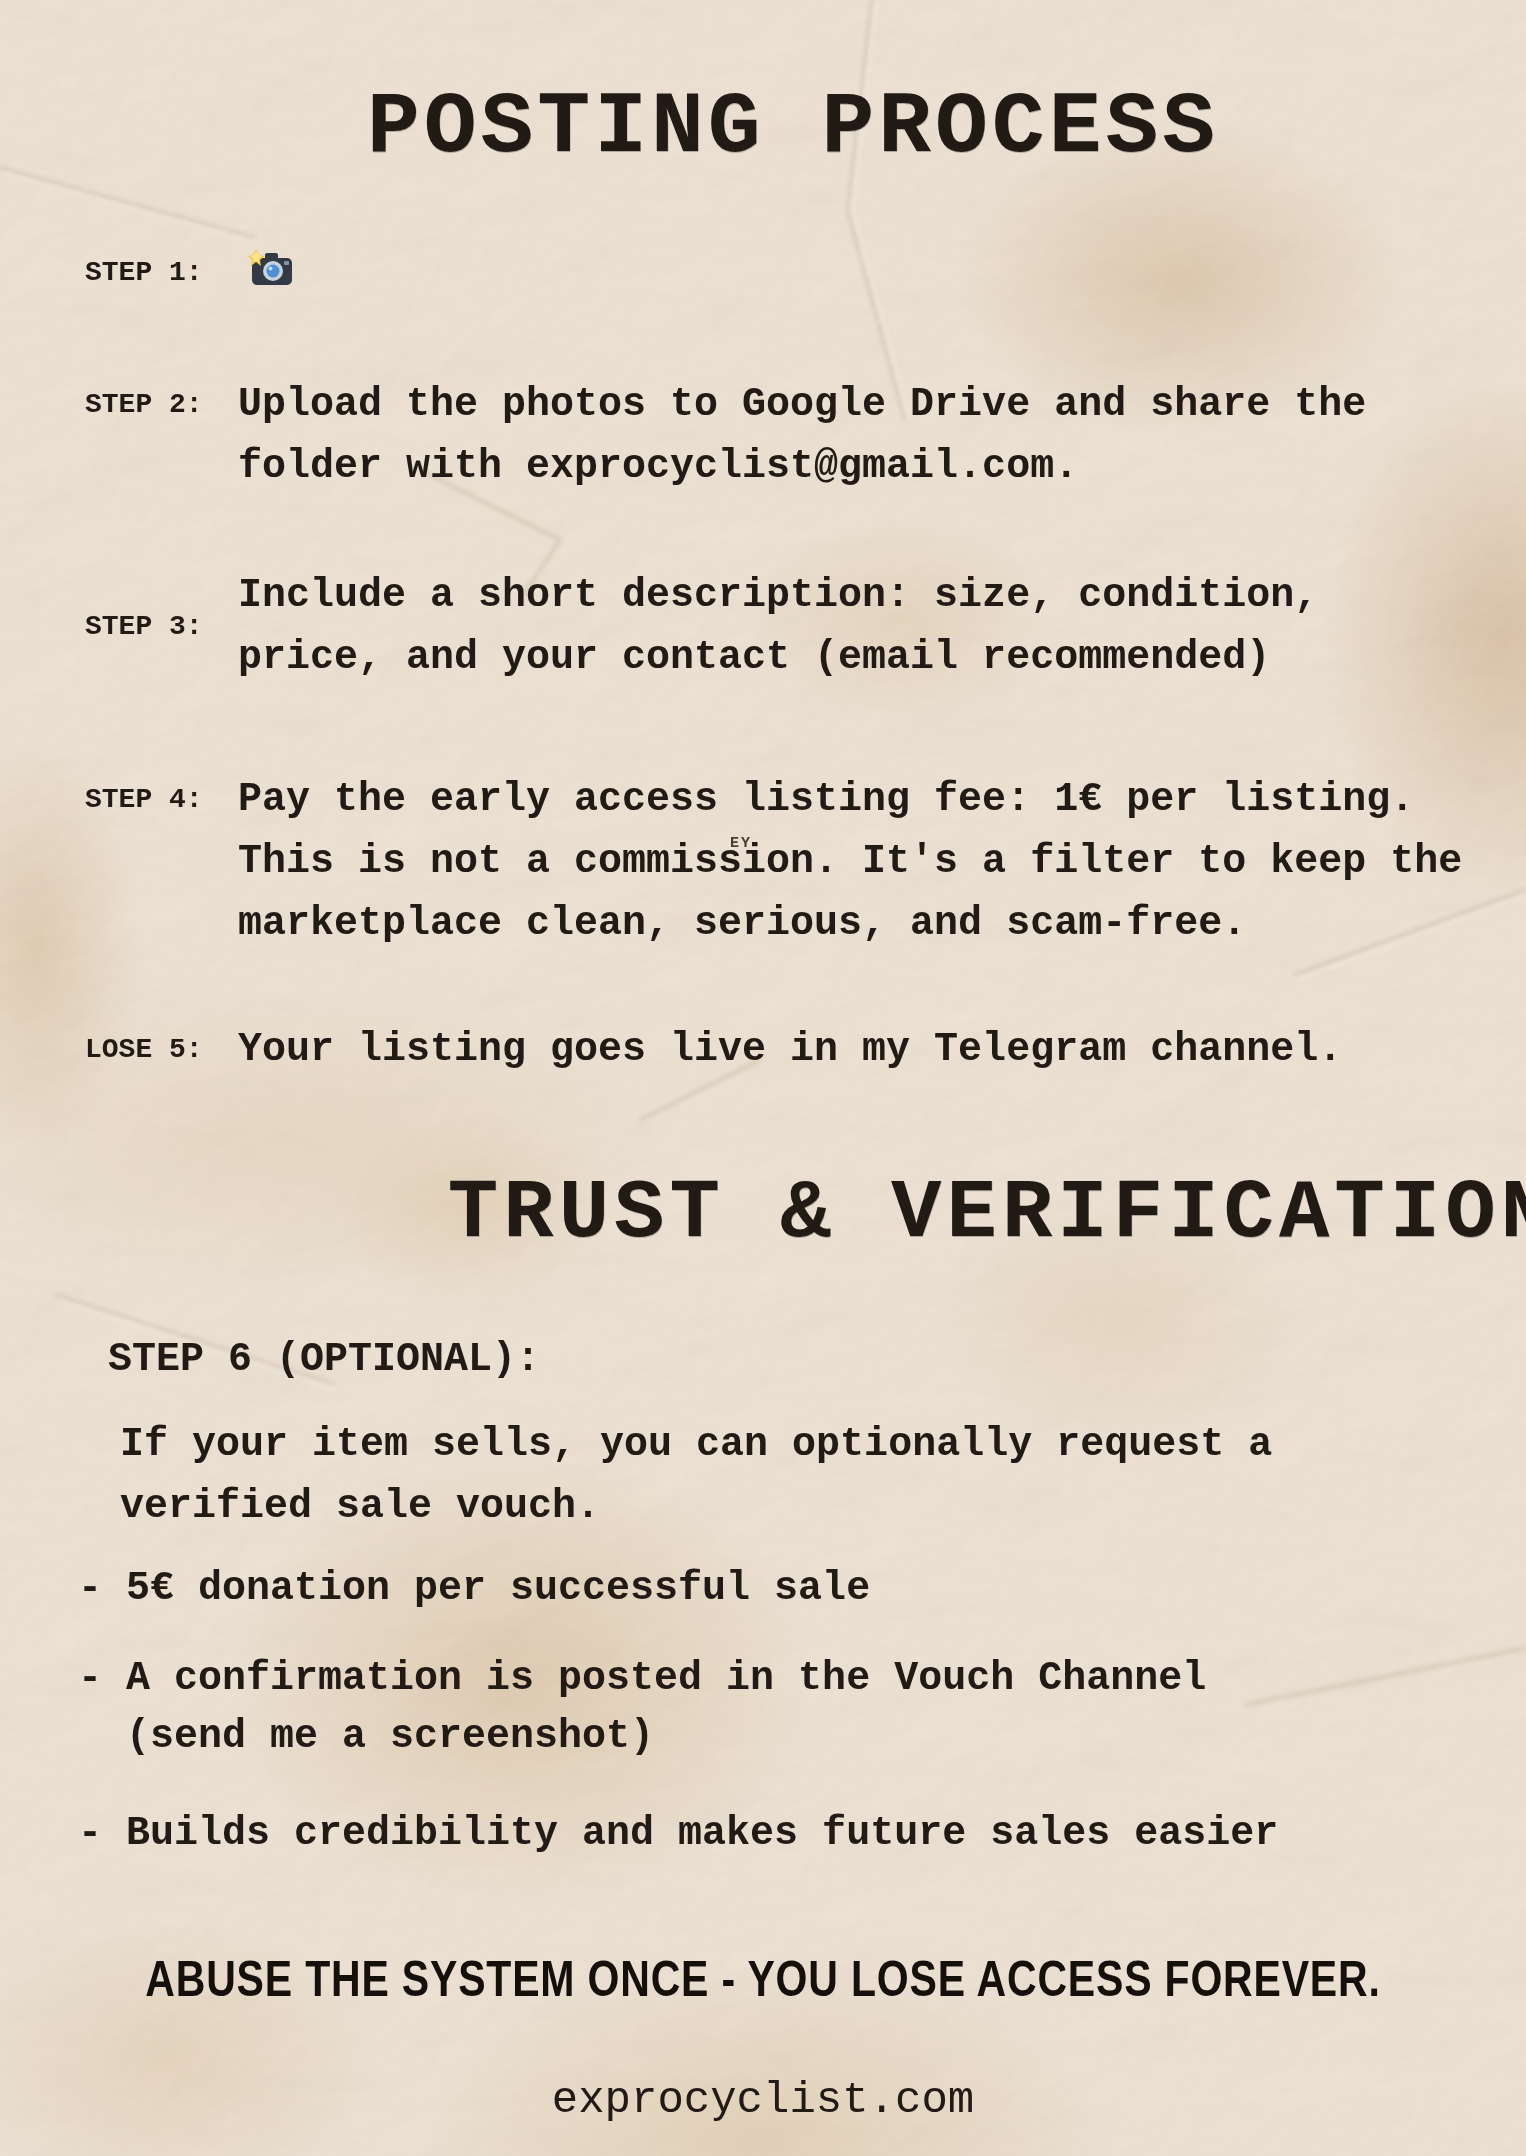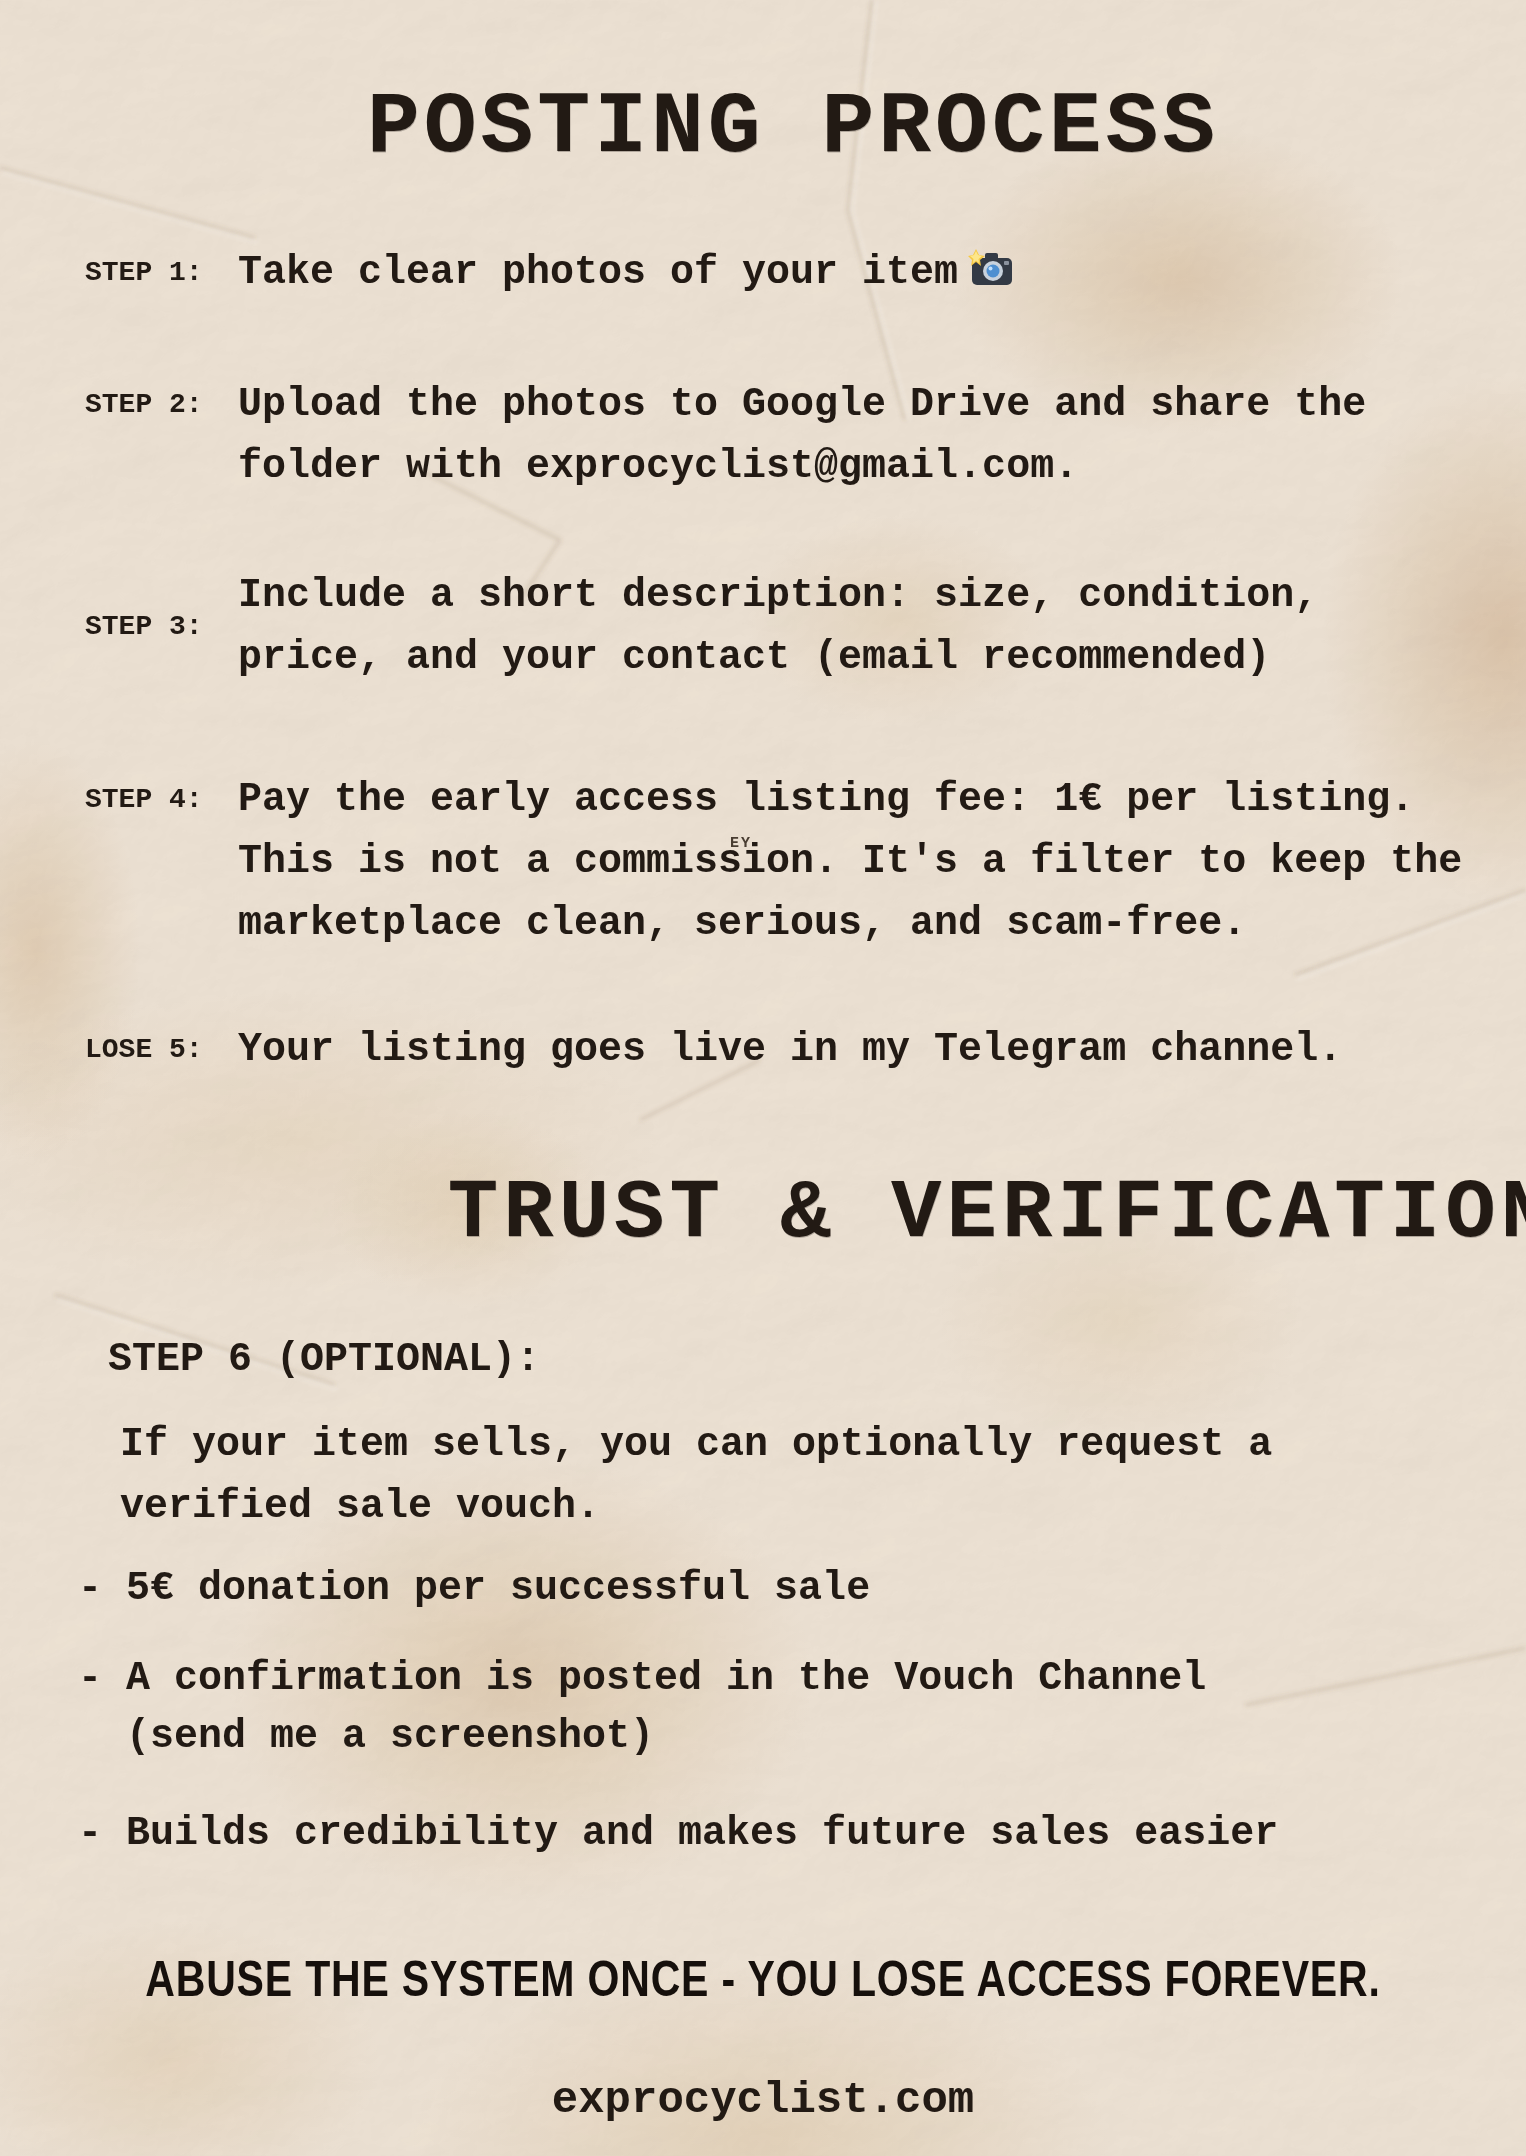--- a/index.html
+++ b/index.html
@@ -125,7 +125,7 @@
   <div class="step" style="top:242px;">
     <span class="step-label">STEP 1:</span>
     <div class="step-text">
-      <span>Take clear photos of your item</span><span class="emoji"><svg width="46" height="40" viewBox="0 0 46 40" xmlns="http://www.w3.org/2000/svg">
+      <span class="emoji"><svg width="46" height="40" viewBox="0 0 46 40" xmlns="http://www.w3.org/2000/svg">
         <rect x="4" y="10" width="40" height="27" rx="5" fill="#333a45"></rect>
         <rect x="17" y="5" width="13" height="8" rx="2" fill="#333a45"></rect>
         <circle cx="25" cy="23" r="10" fill="#c8d2dd"></circle>

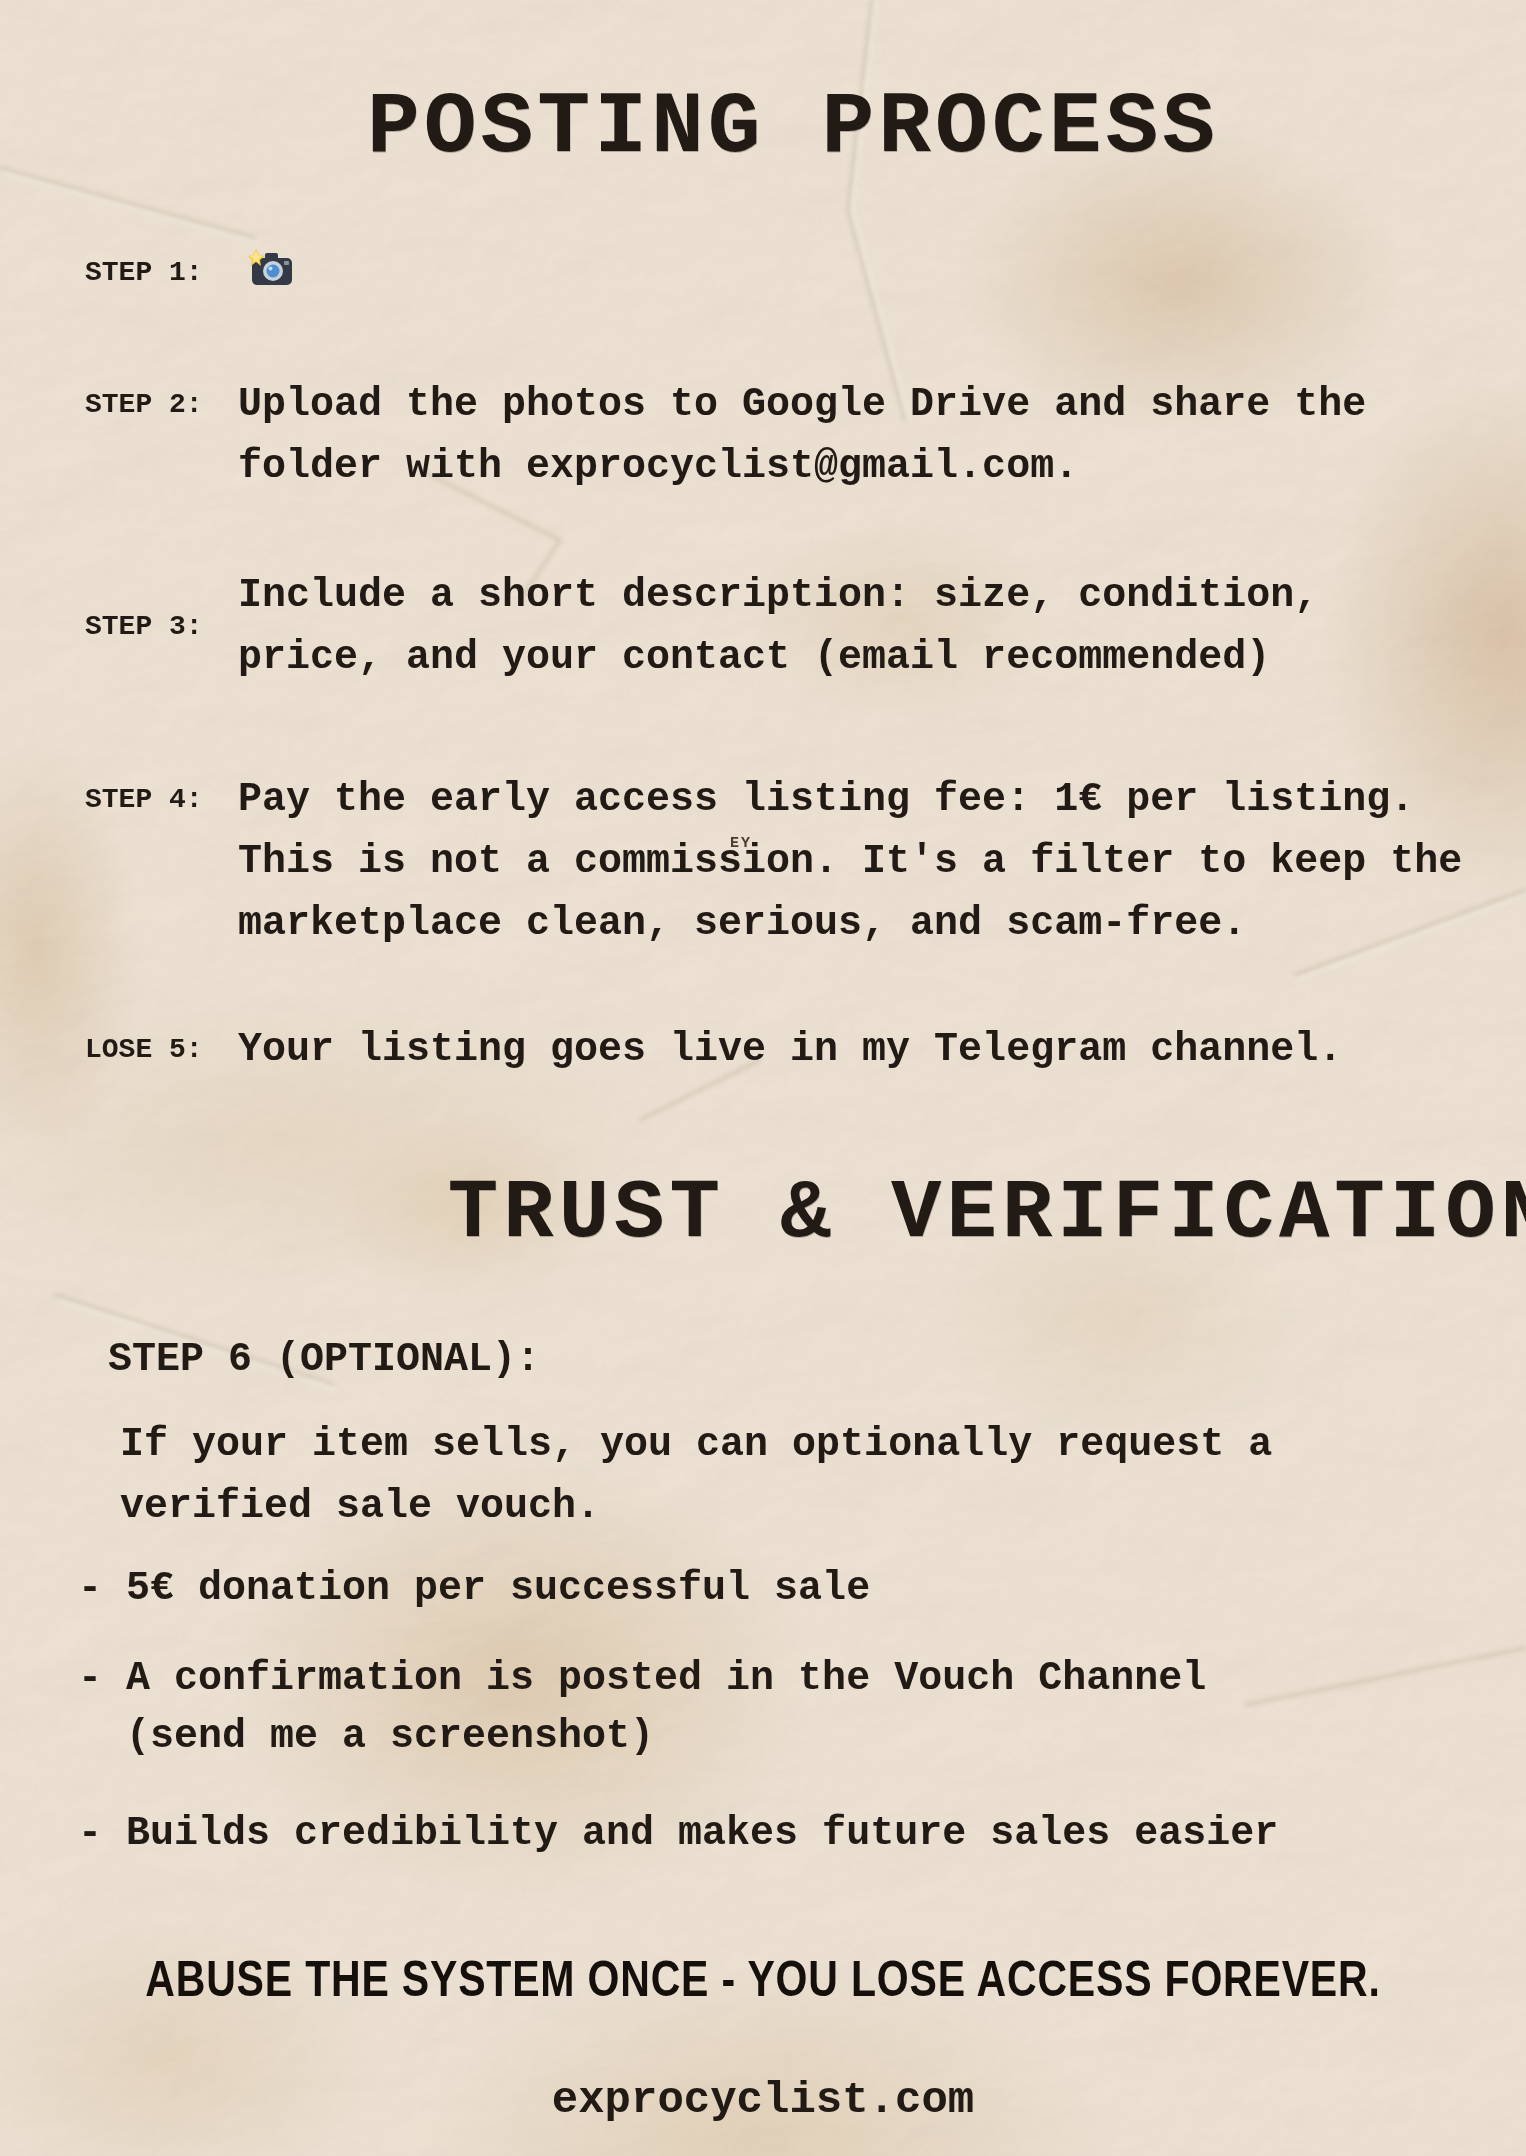--- a/index.html
+++ b/index.html
@@ -71,7 +71,7 @@
   }
   .footer{
     position:absolute;top:2078px;left:0;width:100%;
-    text-align:center;font-size:44px;font-weight:700;line-height:1;
+    text-align:center;font-size:44px;font-weight:400;line-height:1;
   }
 </style>
 </head>

